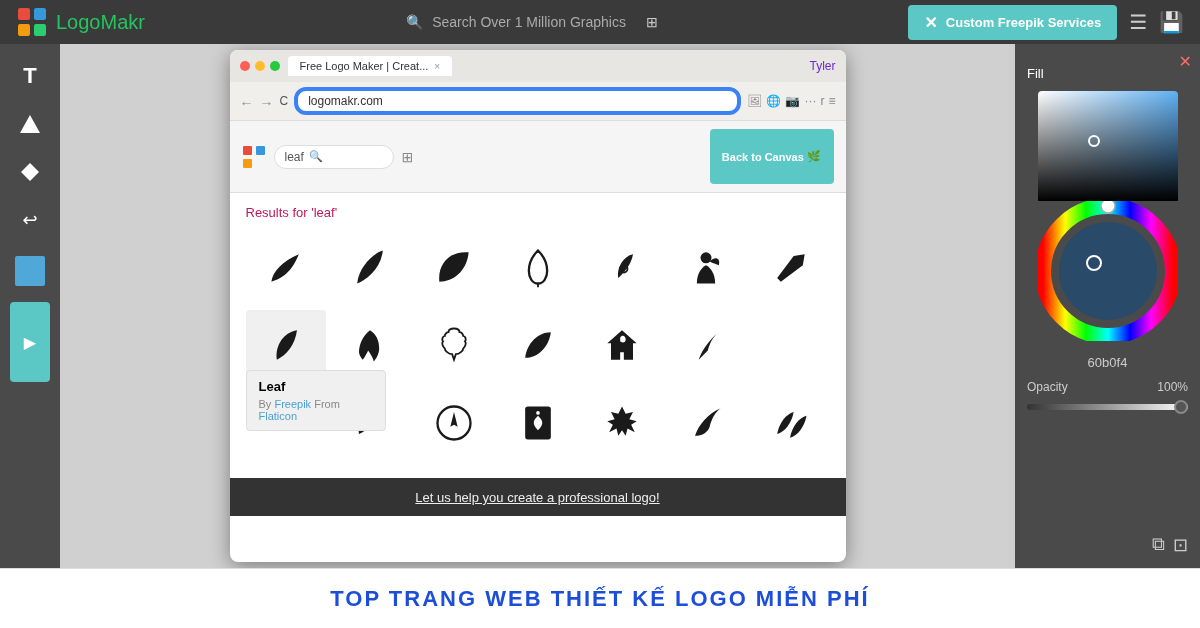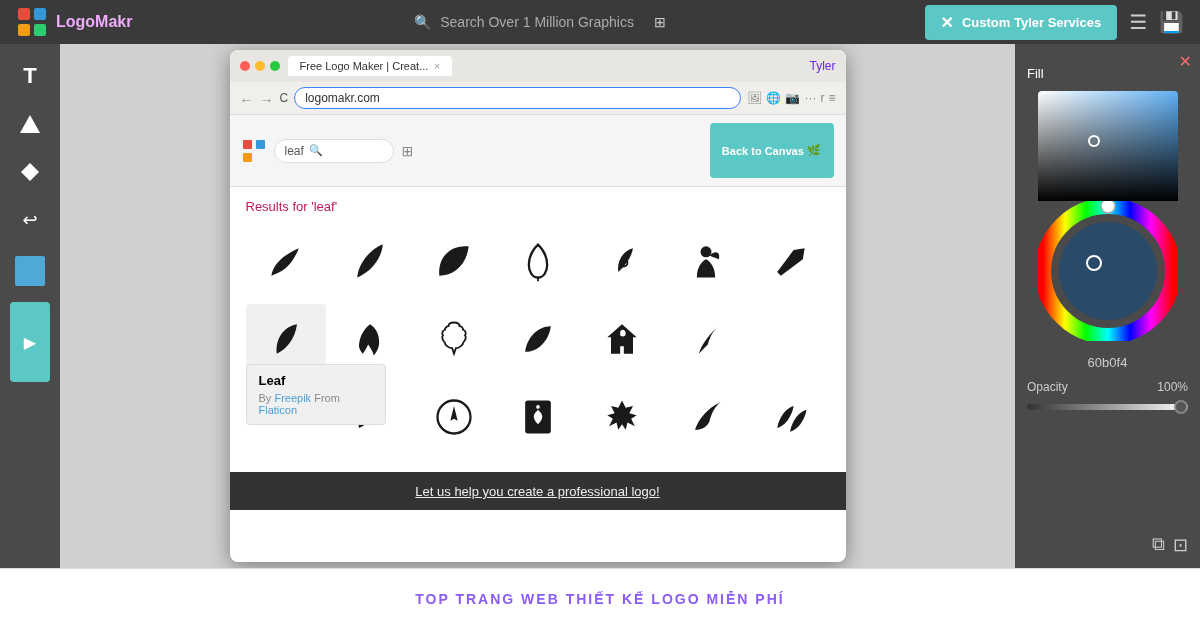--- a/index.html
+++ b/index.html
@@ -25,9 +25,9 @@
       height: 32px;
     }
     .logo-text {
-      color: #f0abfc;
-      font-size: 16px;
-      font-weight: bold;
+      color: #22c55e;
+      font-size: 20px;
+      font-weight: normal;
     }
     .search-bar {
       flex: 1;

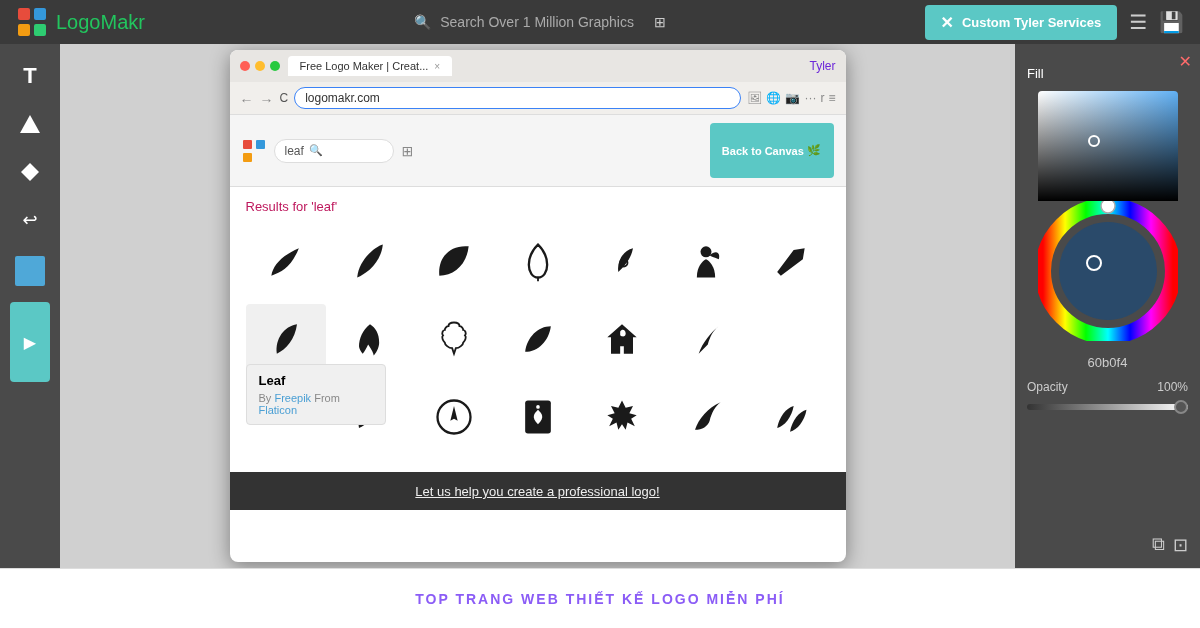--- a/index.html
+++ b/index.html
@@ -463,7 +463,7 @@
     <div class="top-right">
       <button class="custom-design-btn">
         <span class="x-icon">✕</span>
-        <span>Custom Tyler Services</span>
+        <span>Custom Freepik Services</span>
       </button>
       <span class="menu-icon-top">☰</span>
       <span class="save-icon-top">💾</span>

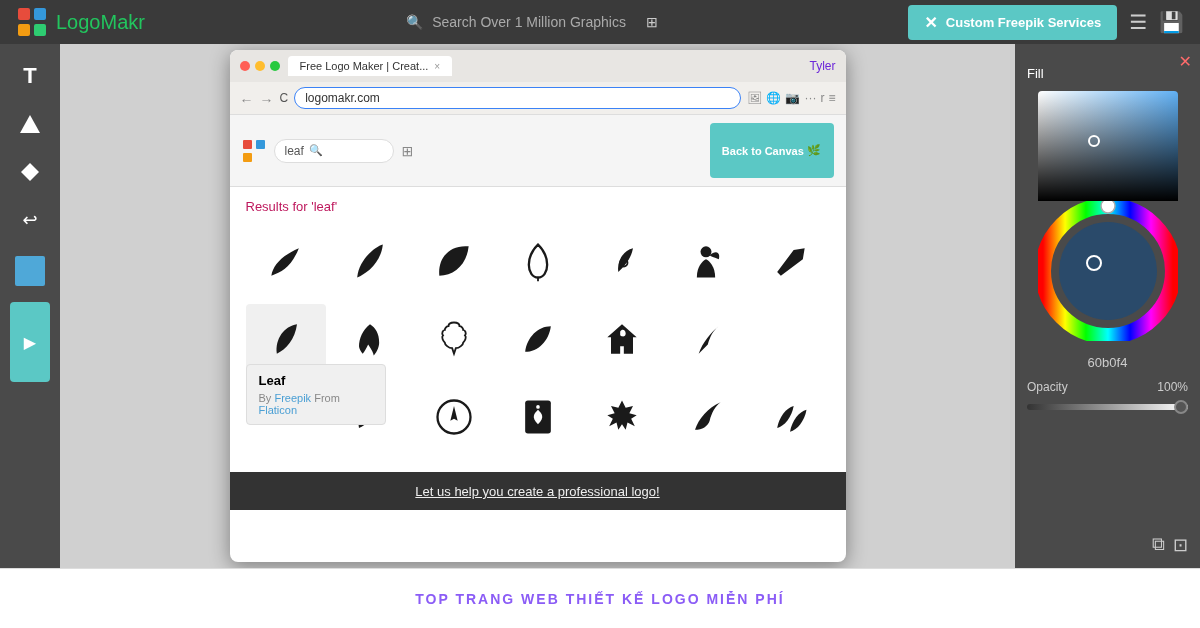--- a/index.html
+++ b/index.html
@@ -182,7 +182,7 @@
     .address-bar {
       flex: 1;
       background: white;
-      border: 1px solid #3b82f6;
+      border: 4px solid #3b82f6;
       border-radius: 12px;
       padding: 3px 10px;
       font-size: 12px;

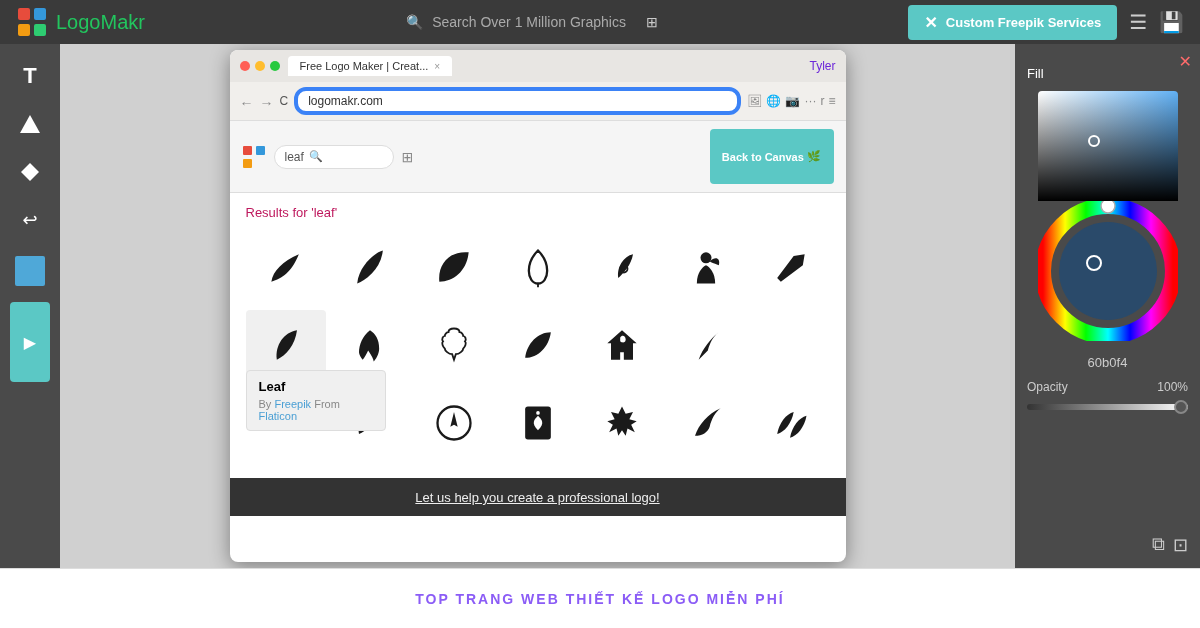--- a/index.html
+++ b/index.html
@@ -410,10 +410,10 @@
       border-top: 1px solid #ddd;
     }
     .bottom-title {
-      font-size: 14px;
+      font-size: 22px;
       font-weight: bold;
       letter-spacing: 2px;
-      color: #8b5cf6;
+      color: #1d4ed8;
       text-transform: uppercase;
     }
 

